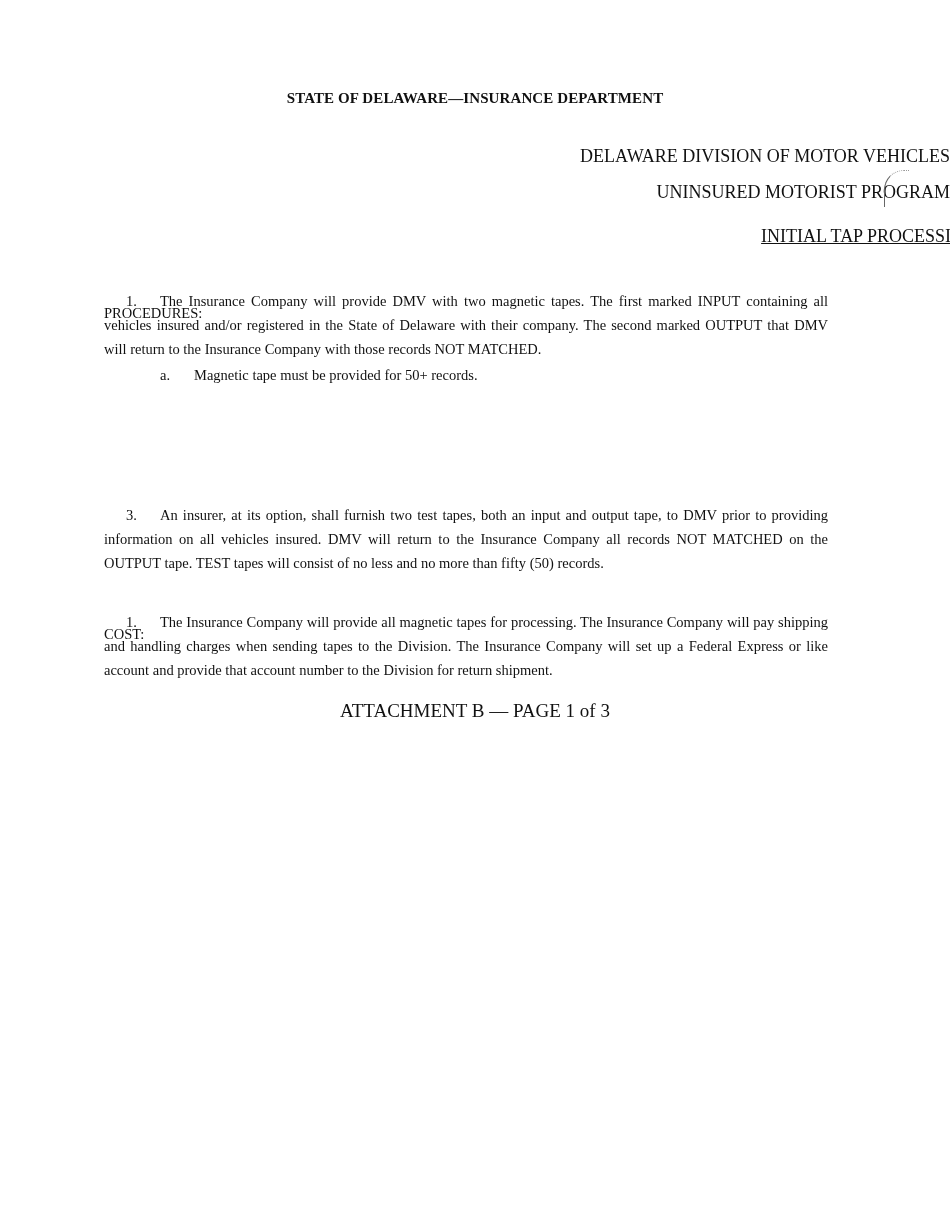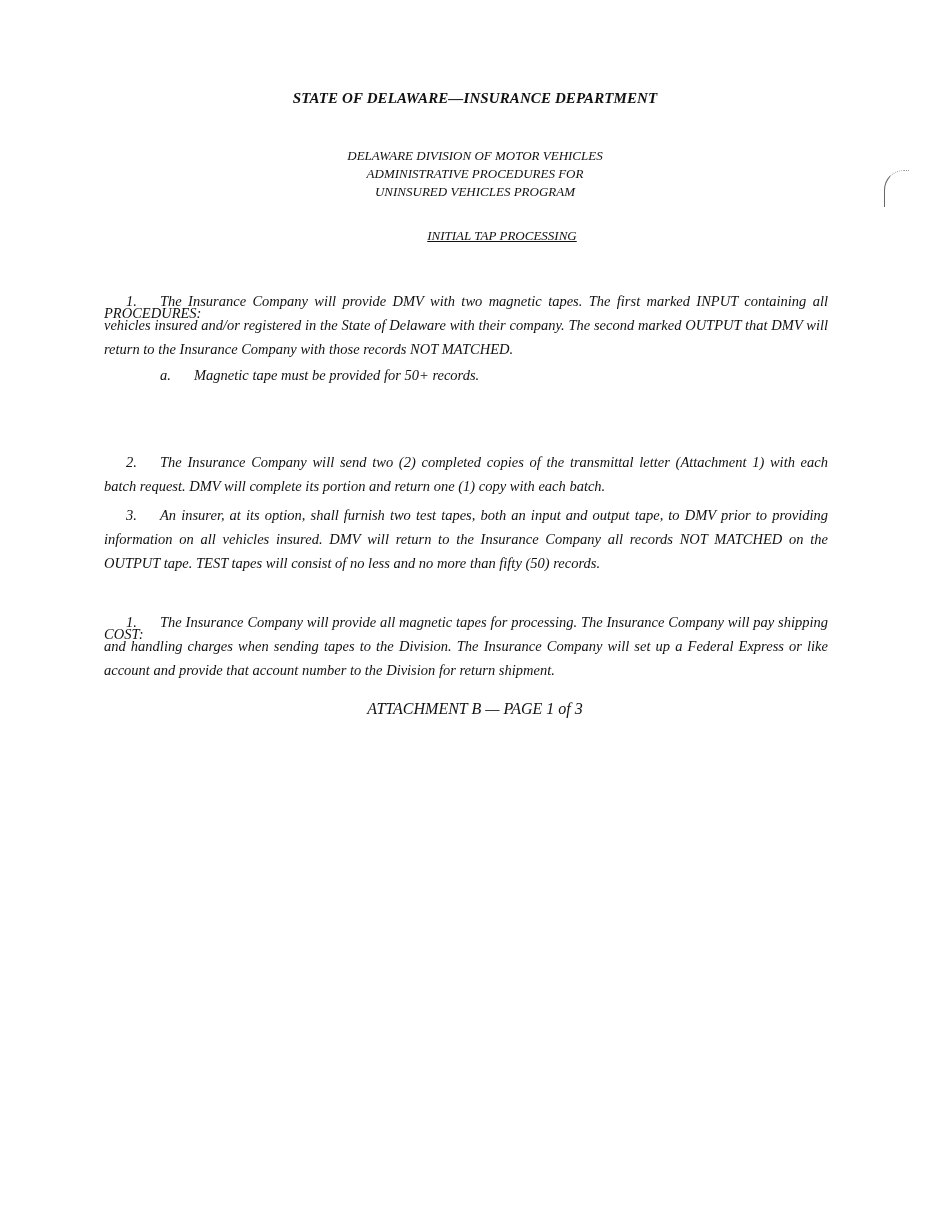--- a/index.html
+++ b/index.html
@@ -5,7 +5,7 @@
   html, body { margin: 0; padding: 0; background: #ffffff; }
   body { width: 950px; height: 1228px; position: relative; overflow: hidden;
          font-family: "Liberation Serif", serif; color: #111; }
-  .page { position: absolute; left: 0; top: 0; width: 950px; height: 1228px; font-style: italic; }
+  .page { position: absolute; left: 0; top: 0; width: 950px; height: 1228px; }
   .abs { position: absolute; white-space: nowrap; }
   .center { left: 0; width: 950px; text-align: center; }
   .title { top: 90px; font-weight: bold; font-size: 15px; letter-spacing: 0.1px; }

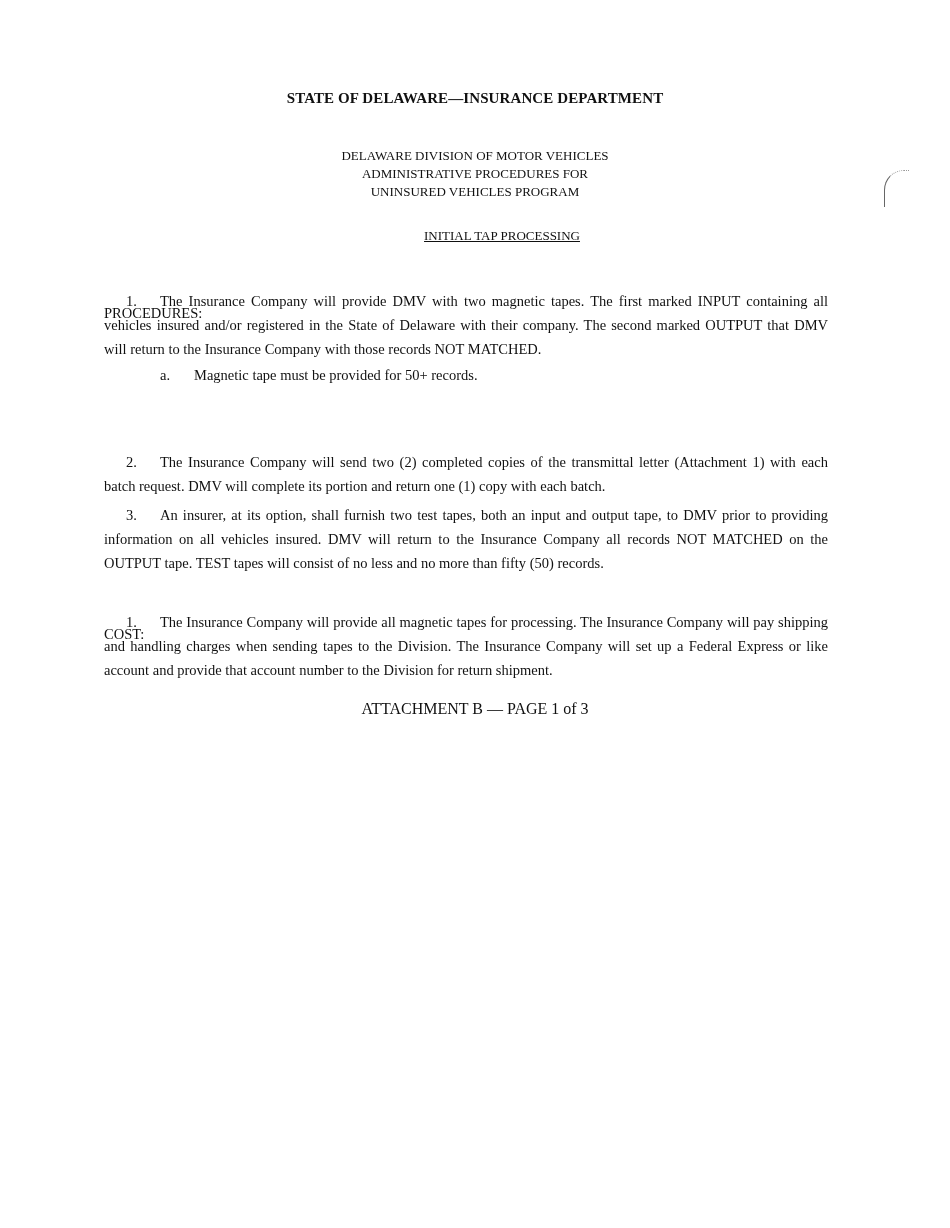--- a/index.html
+++ b/index.html
@@ -9,7 +9,7 @@
   .abs { position: absolute; white-space: nowrap; }
   .center { left: 0; width: 950px; text-align: center; }
   .title { top: 90px; font-weight: bold; font-size: 15px; letter-spacing: 0.1px; }
-  .sub { font-size: 13px; line-height: 18px; }
+  .sub { font-size: 18px; line-height: 18px; text-align: right; }
   .heading { left: 104px; font-size: 14.5px; margin-top: 46px; }
   .para { position: absolute; left: 104px; width: 724px; font-size: 14.5px;
           line-height: 24px; text-align: justify; text-align-last: left; }

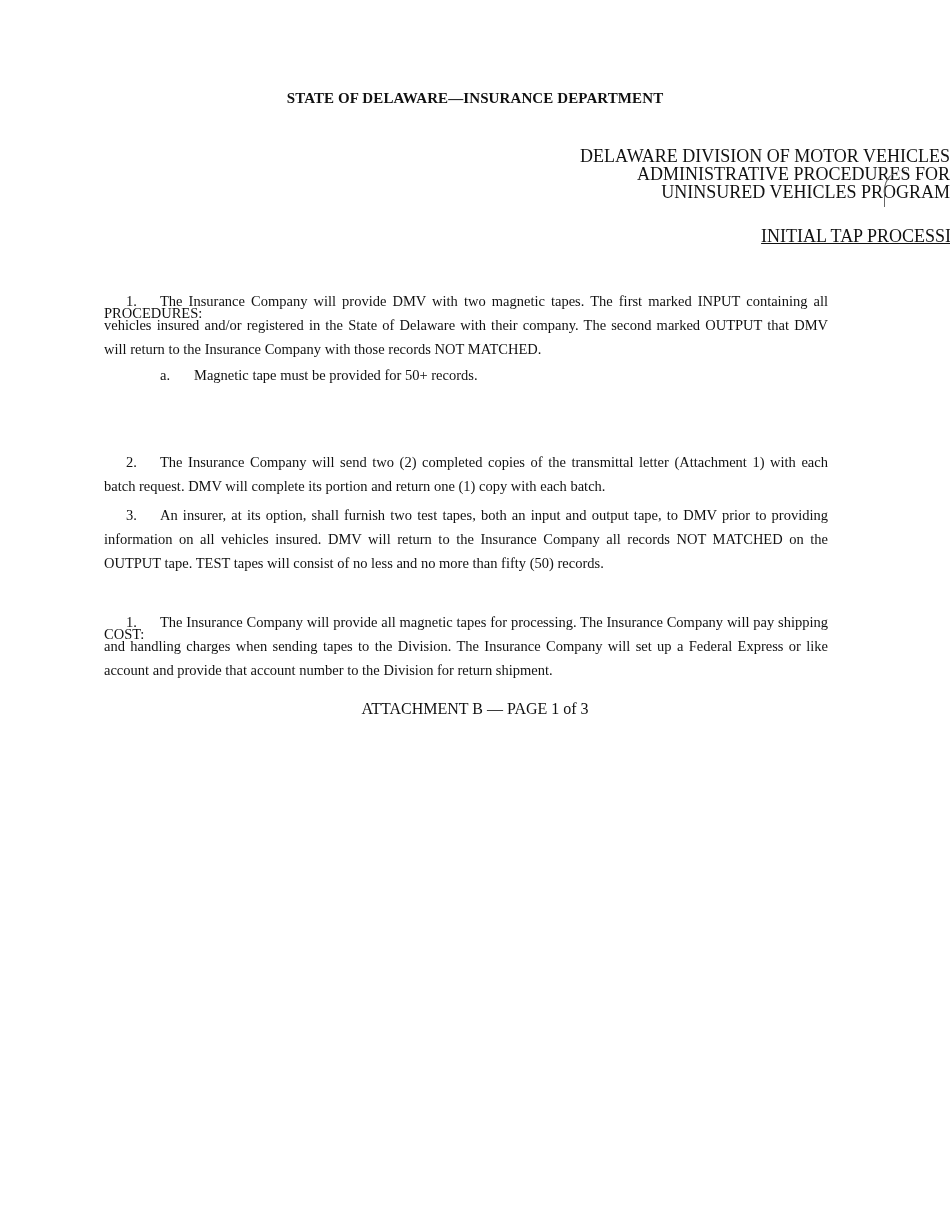--- a/index.html
+++ b/index.html
@@ -28,7 +28,6 @@
   <div class="abs center title">STATE OF DELAWARE—INSURANCE DEPARTMENT</div>
 
   <div class="abs center sub" style="top:147px;">DELAWARE DIVISION OF MOTOR VEHICLES</div>
-  <div class="abs center sub" style="top:165px;">ADMINISTRATIVE PROCEDURES FOR</div>
   <div class="abs center sub" style="top:183px;">UNINSURED VEHICLES PROGRAM</div>
 
   <div class="abs center sub" style="top:227px;padding-left:27px;">

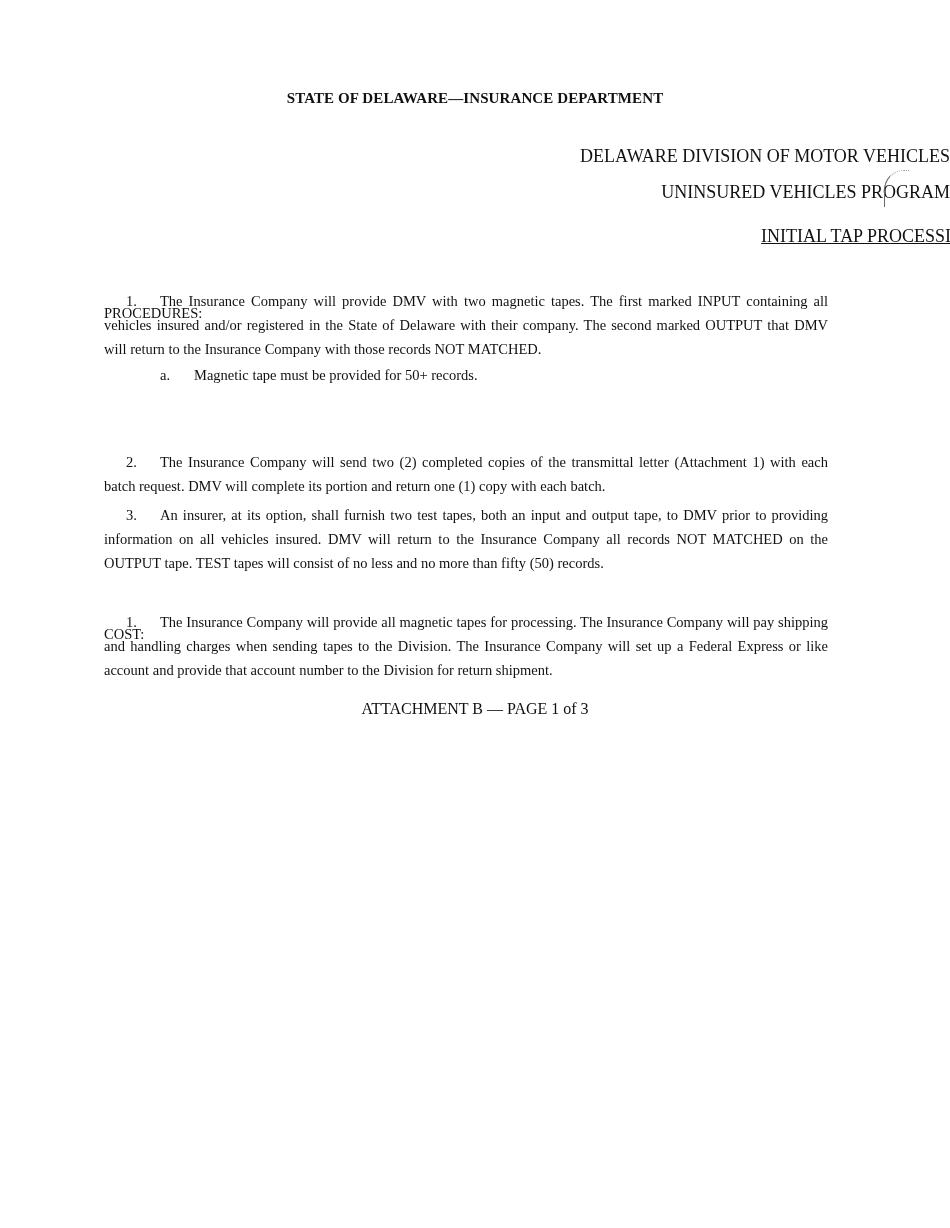--- a/index.html
+++ b/index.html
@@ -28,7 +28,7 @@
   <div class="abs center title">STATE OF DELAWARE—INSURANCE DEPARTMENT</div>
 
   <div class="abs center sub" style="top:147px;">DELAWARE DIVISION OF MOTOR VEHICLES</div>
-  <div class="abs center sub" style="top:183px;">UNINSURED VEHICLES PROGRAM</div>
+  <div class="abs center sub" style="top:183px;">UNINSURED MOTORIST PROGRAM</div>
 
   <div class="abs center sub" style="top:227px;padding-left:27px;">
     <span class="u">INITIAL TAP PROCESSING</span>

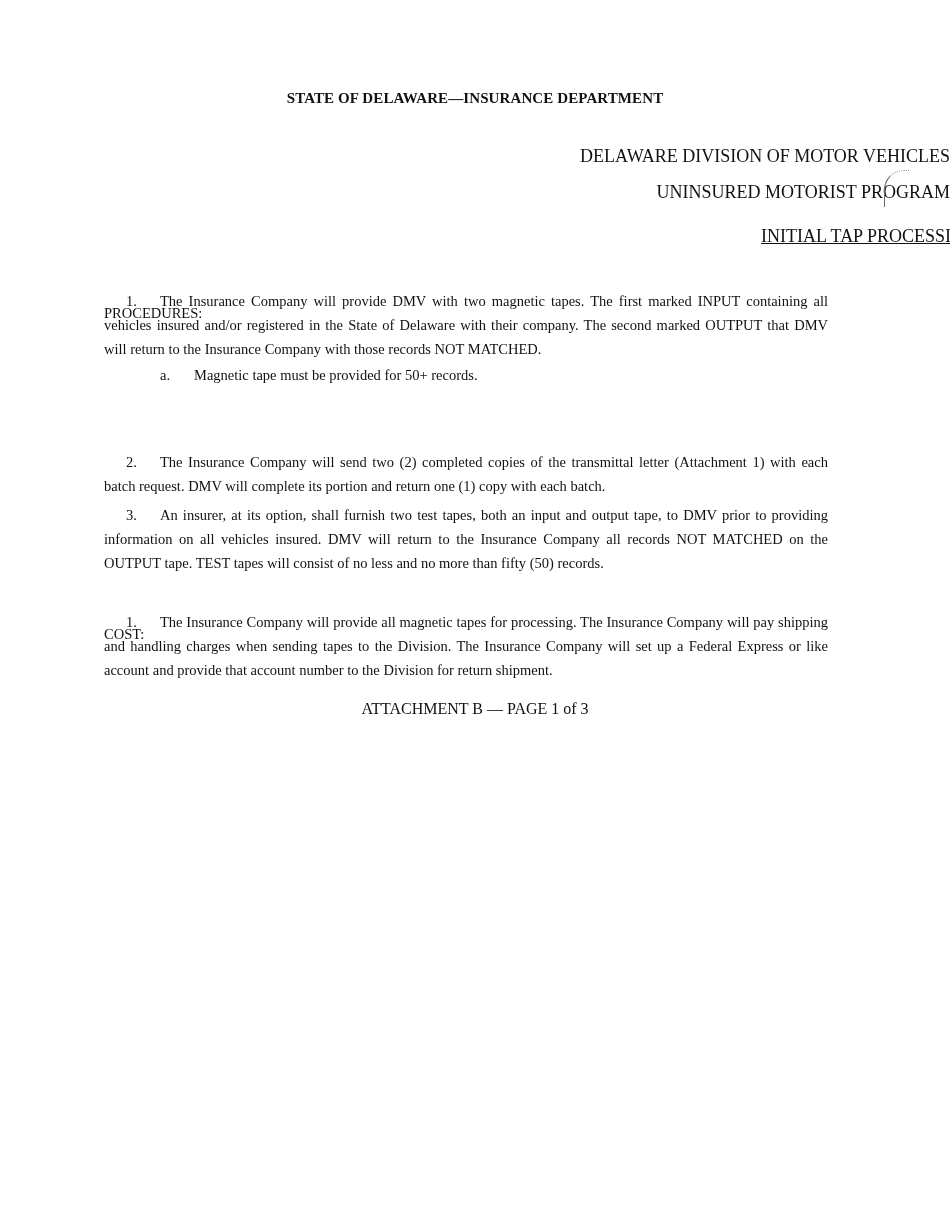--- a/index.html
+++ b/index.html
@@ -45,9 +45,6 @@
   </div>
 
 
-  <div class="para" style="top:450px;">
-    <span class="num">2.</span><span>The Insurance Company will send two (2) completed copies of the transmittal letter (Attachment 1) with each batch request.  DMV will complete its portion and return one (1) copy with each batch.</span>
-  </div>
 
   <div class="para" style="top:503px;">
     <span class="num">3.</span><span>An insurer, at its option, shall furnish two test tapes, both an input and output tape, to DMV prior to providing information on all vehicles insured.  DMV will return to the Insurance Company all records NOT MATCHED on the OUTPUT tape.  TEST tapes will consist of no less and no more than fifty (50) records.</span>

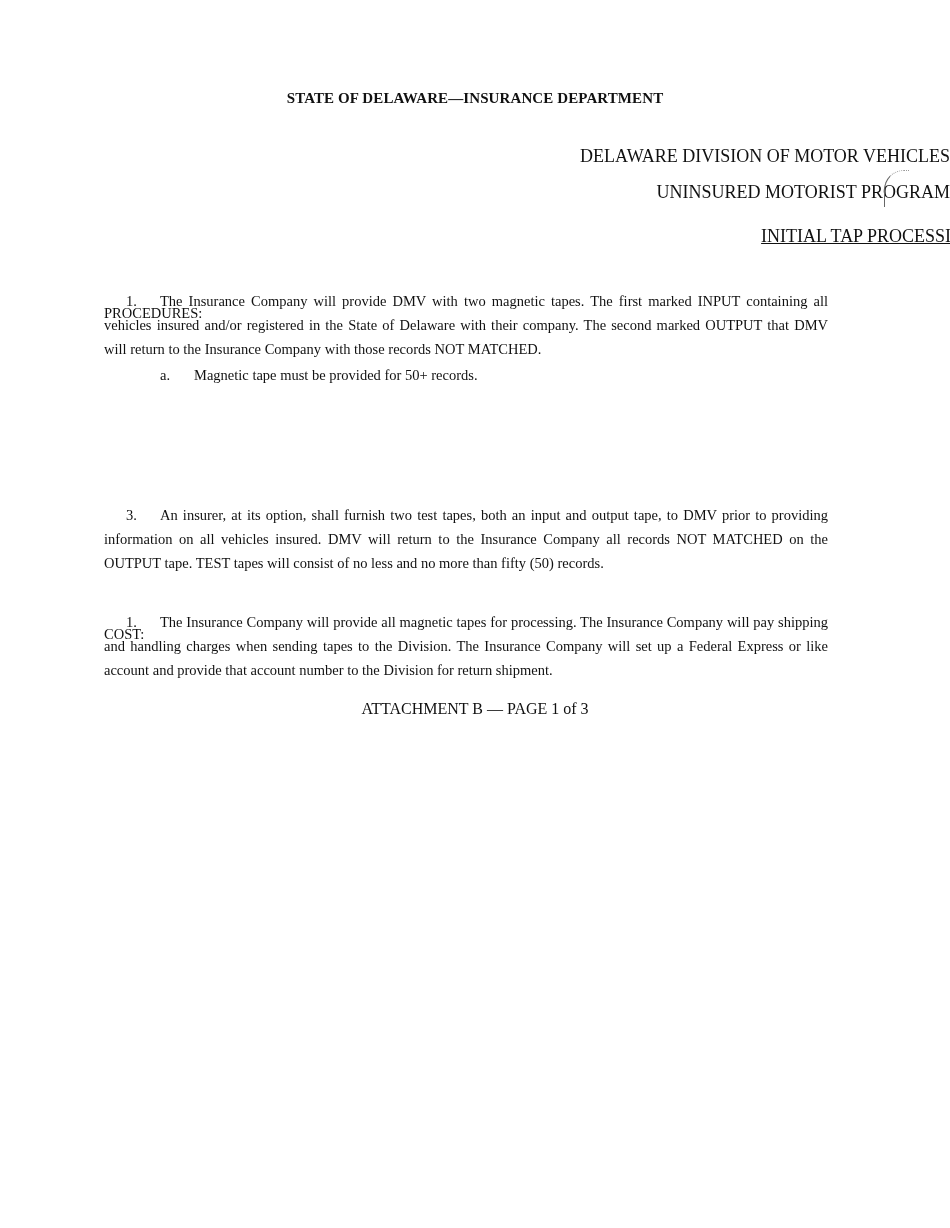--- a/index.html
+++ b/index.html
@@ -15,7 +15,7 @@
           line-height: 24px; text-align: justify; text-align-last: left; }
   .para .num { display: inline-block; width: 34px; padding-left: 22px; }
   .sub-item .num { display: inline-block; width: 34px; padding-left: 56px; }
-  .footer { top: 700px; font-size: 16px; }
+  .footer { top: 700px; font-size: 19px; }
   .bracket { position: absolute; left: 884px; top: 170px; width: 24px; height: 36px;
              border-left: 1px solid #666; border-top: 1px dotted #999; border-top-left-radius: 20px; }
   .u { text-decoration: underline; }

